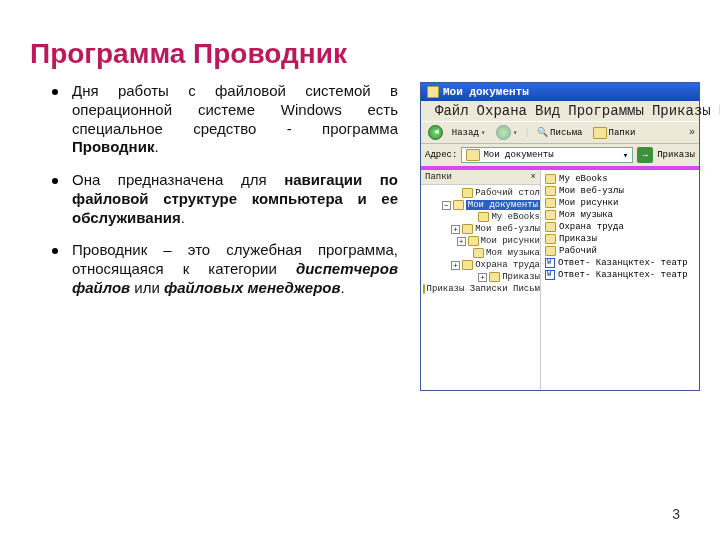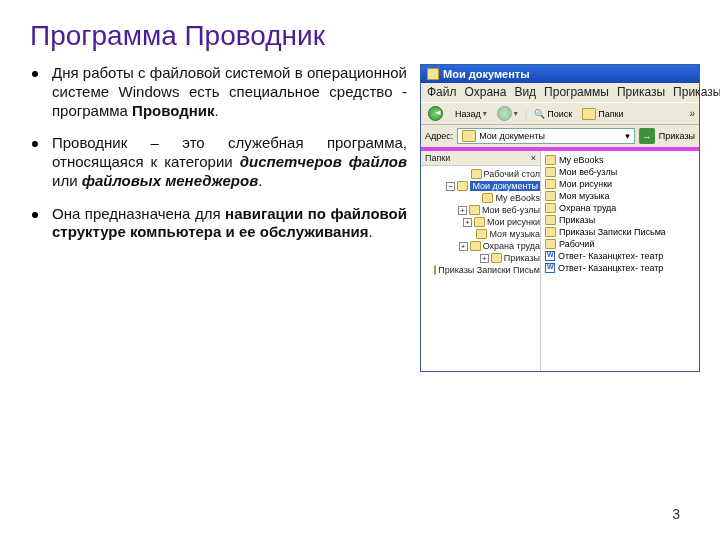--- a/index.html
+++ b/index.html
@@ -12,9 +12,9 @@
   }
   .slide-title {
     font-size: 28px;
-    font-weight: normal;
-    padding: 20px 30px 12px 30px;
-    color: #4c1d95;
+    font-weight: bold;
+    padding: 38px 30px 12px 30px;
+    color: #be185d;
   }
   .body {
     display: flex;

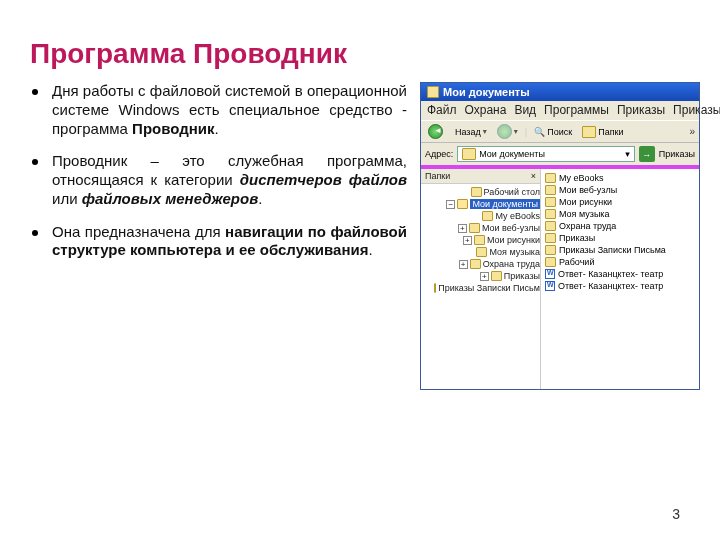--- a/index.html
+++ b/index.html
@@ -19,7 +19,8 @@
   .body {
     display: flex;
     padding: 0 20px 0 30px;
-    gap: 13px;
+    gap: 22px;
+    margin-left: 20px;
   }
   .text-col {
     width: 380px;

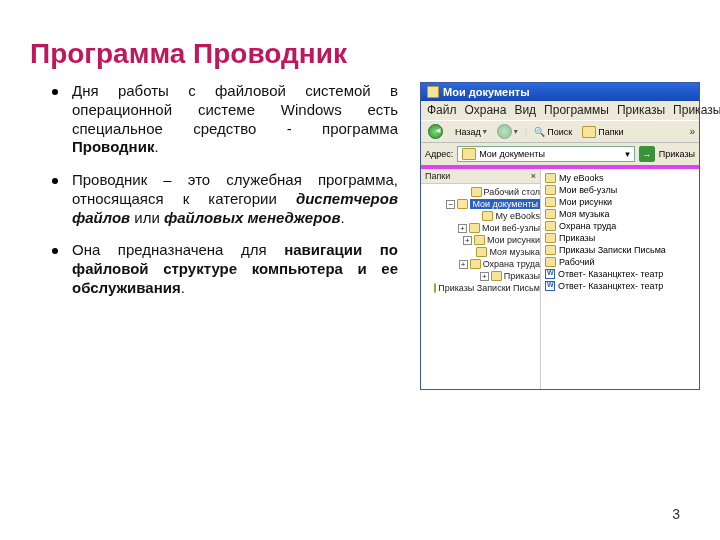--- a/index.html
+++ b/index.html
@@ -51,6 +51,7 @@
     border: 1px solid #3a5a9b;
     background: #ece9d8;
     width: 280px;
+    font-family: Liberation Mono, monospace;
   }
   .titlebar {
     background: linear-gradient(#2a6ae0, #1648b4);

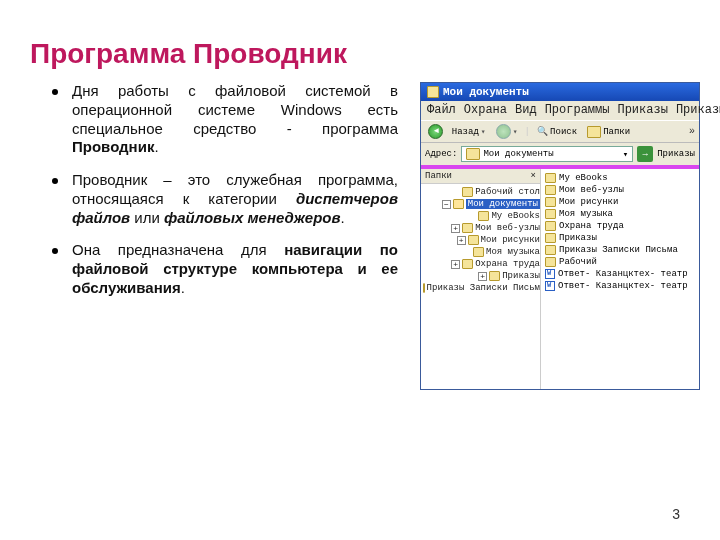--- a/index.html
+++ b/index.html
@@ -65,8 +65,8 @@
   .menubar {
     display: flex; gap: 2px;
     background: #ece9d8;
-    padding: 2px 3px;
-    font-size: 12px;
+    padding: 2px 11px;
+    font-size: 14px;
     color: #222;
   }
   .menubar span { padding: 0 3px; }

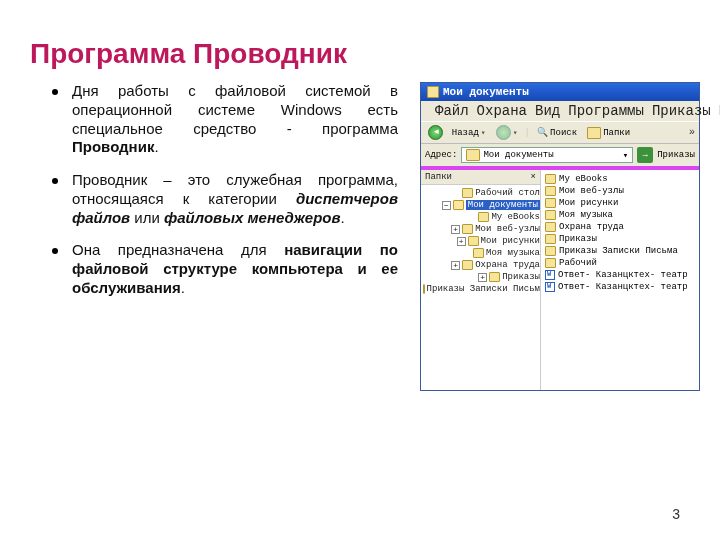--- a/index.html
+++ b/index.html
@@ -186,7 +186,7 @@
             <span class="more">▾</span>
           </span>
         <span style="color:#ccc;">|</span>
-        <span class="btn">🔍<span>Поиск</span></span>
+        <span class="btn">🔍<span>Письма</span></span>
         <span class="btn">
             <span class="folder-icon-sm"></span>
             <span>Папки</span>

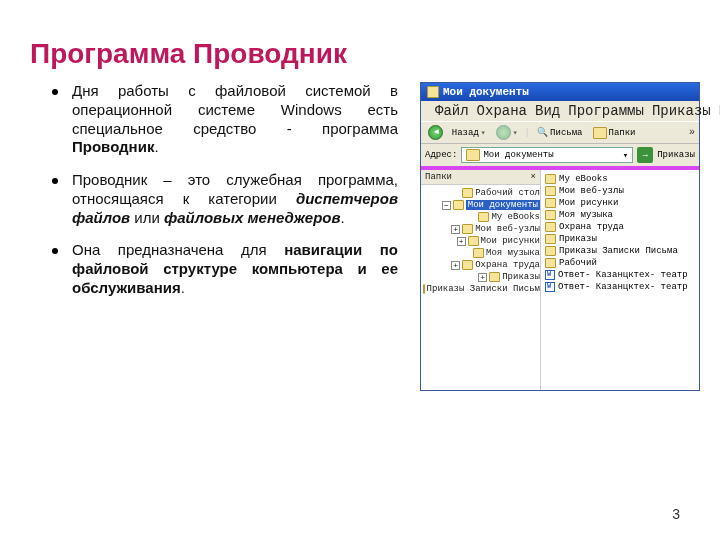--- a/index.html
+++ b/index.html
@@ -143,11 +143,11 @@
       </li>
       <li>
           <span class="dot"></span>
-        <span><span>Проводник – это служебная программа, относящаяся к категории </span><b><i>диспетчеров файлов</i></b><span> или </span><b><i>файловых менеджеров</i></b><span>.</span></span>
+        <span><span>Она предназначена для </span><b>навигации по файловой структуре компьютера и ее обслуживания</b><span>.</span></span>
       </li>
       <li>
           <span class="dot"></span>
-        <span><span>Она предназначена для </span><b>навигации по файловой структуре компьютера и ее обслуживания</b><span>.</span></span>
+        <span><span>Проводник – это служебная программа, относящаяся к категории </span><b><i>диспетчеров файлов</i></b><span> или </span><b><i>файловых менеджеров</i></b><span>.</span></span>
       </li>
     </ul>
   </div>

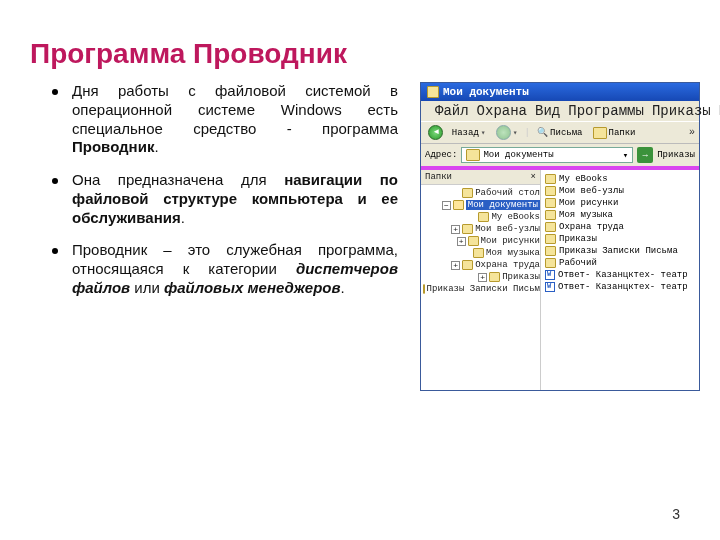--- a/index.html
+++ b/index.html
@@ -284,10 +284,6 @@
             </div>
             <div>
               <span class="dico"></span>
-              <span>Приказы Записки Письма</span>
-            </div>
-            <div>
-              <span class="dico"></span>
               <span>Рабочий</span>
             </div>
             <div>

